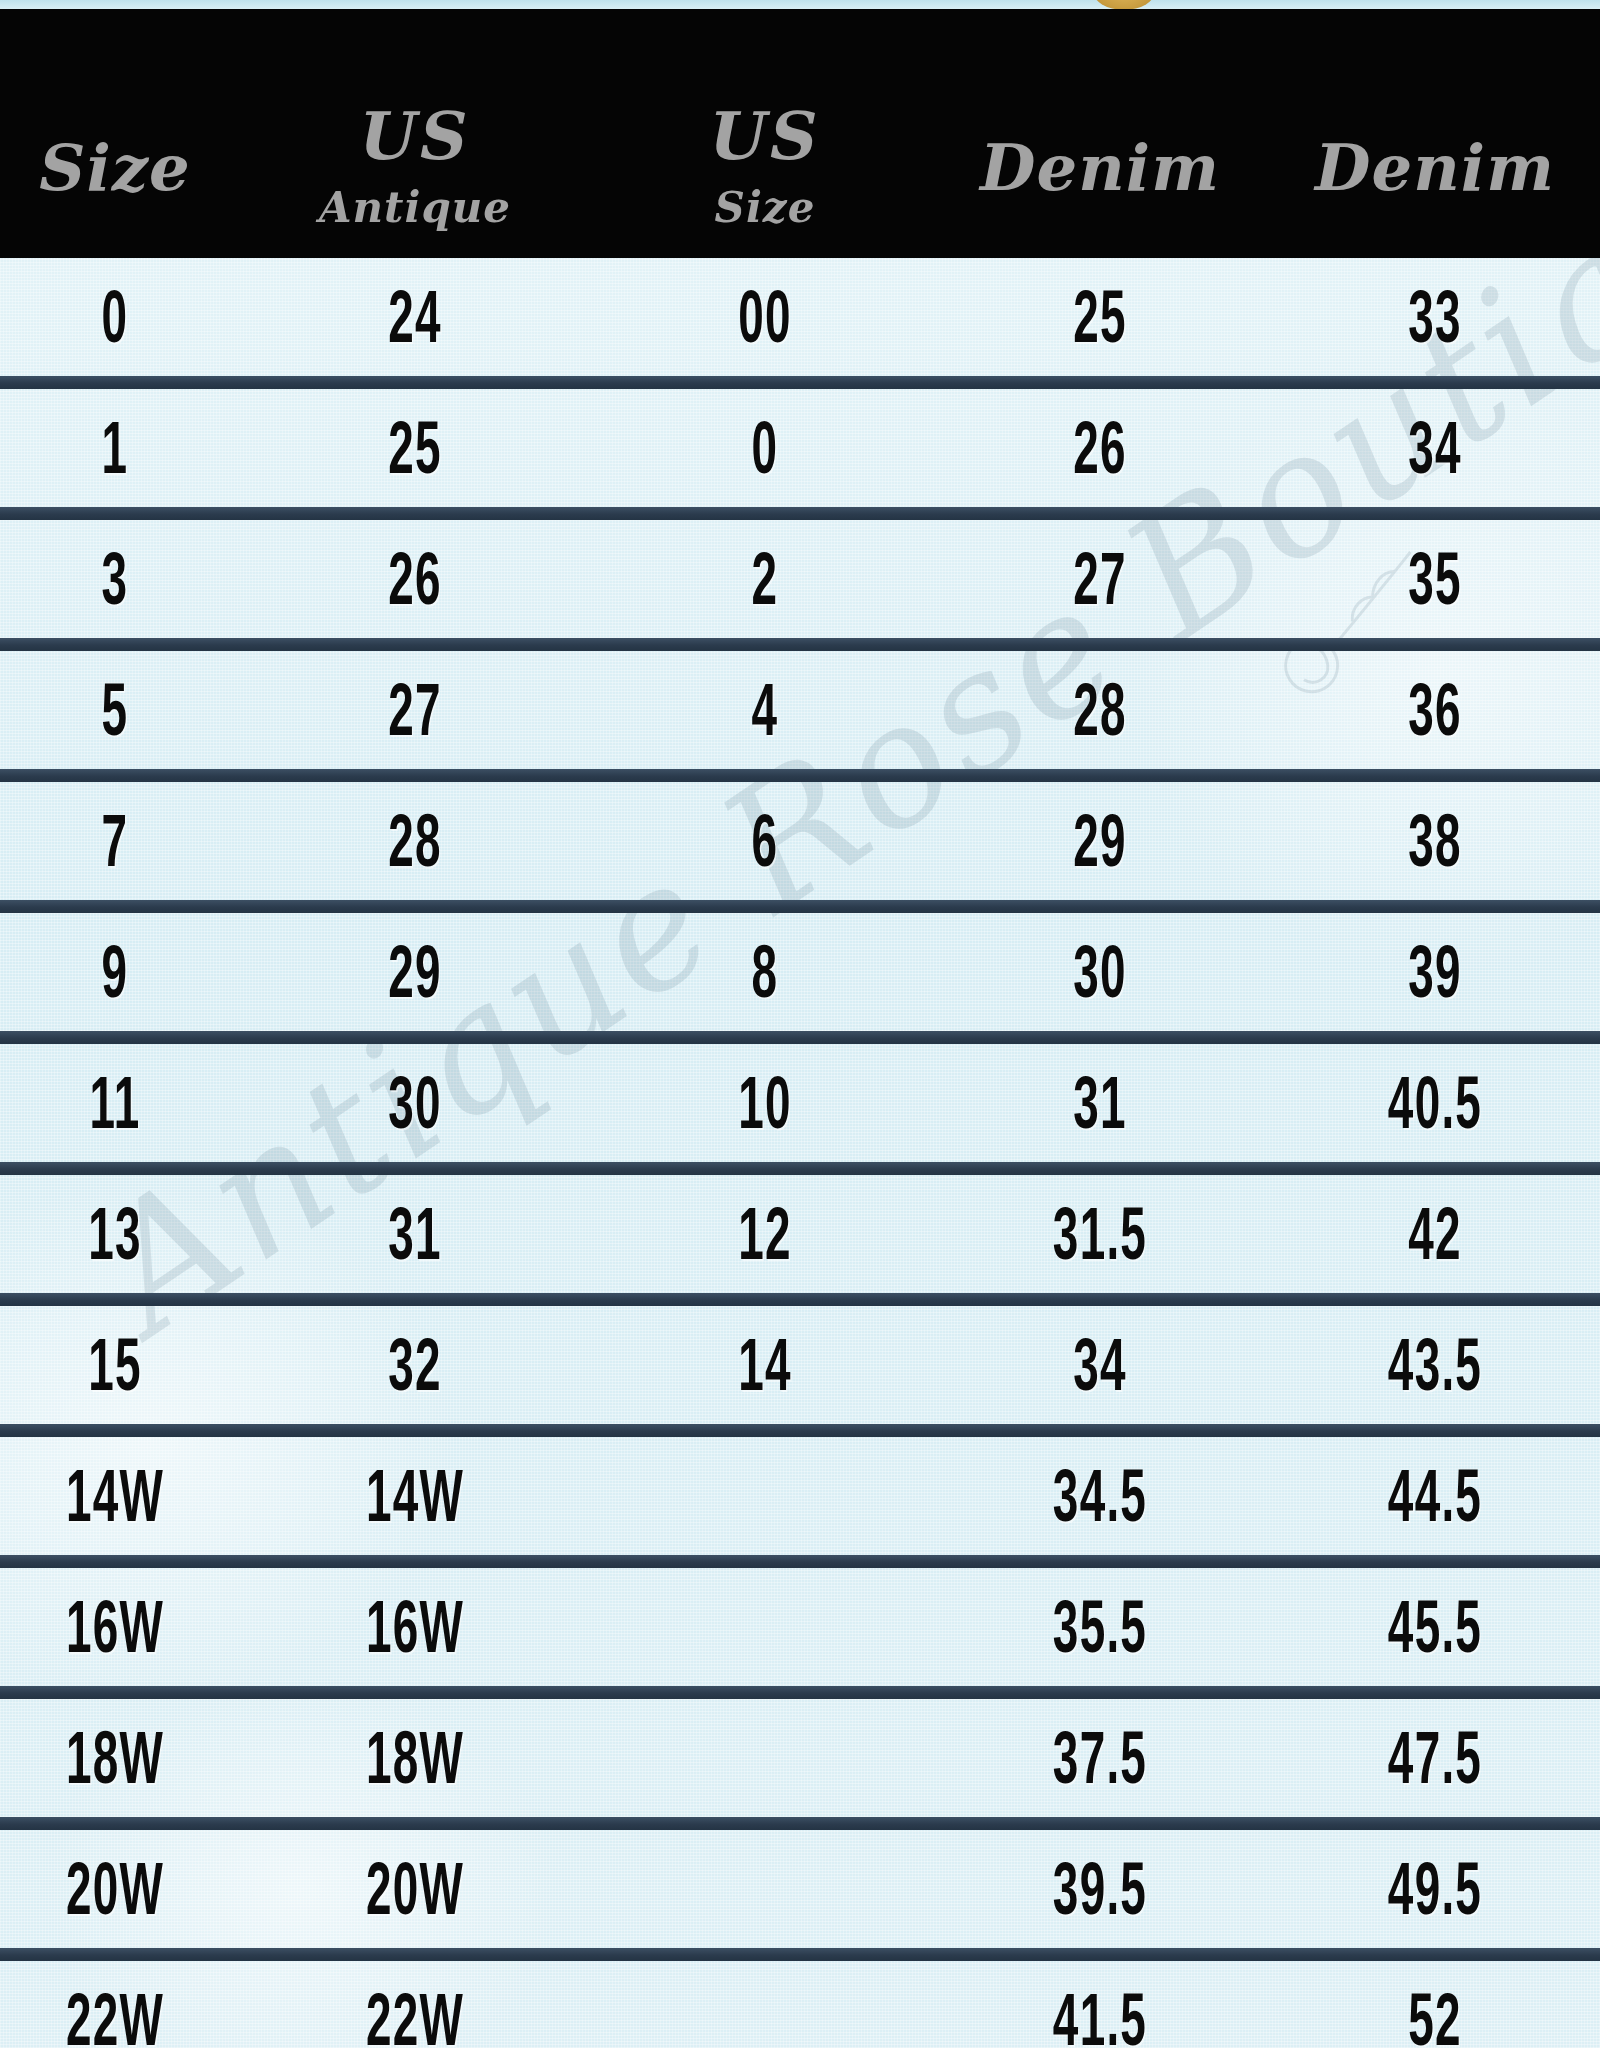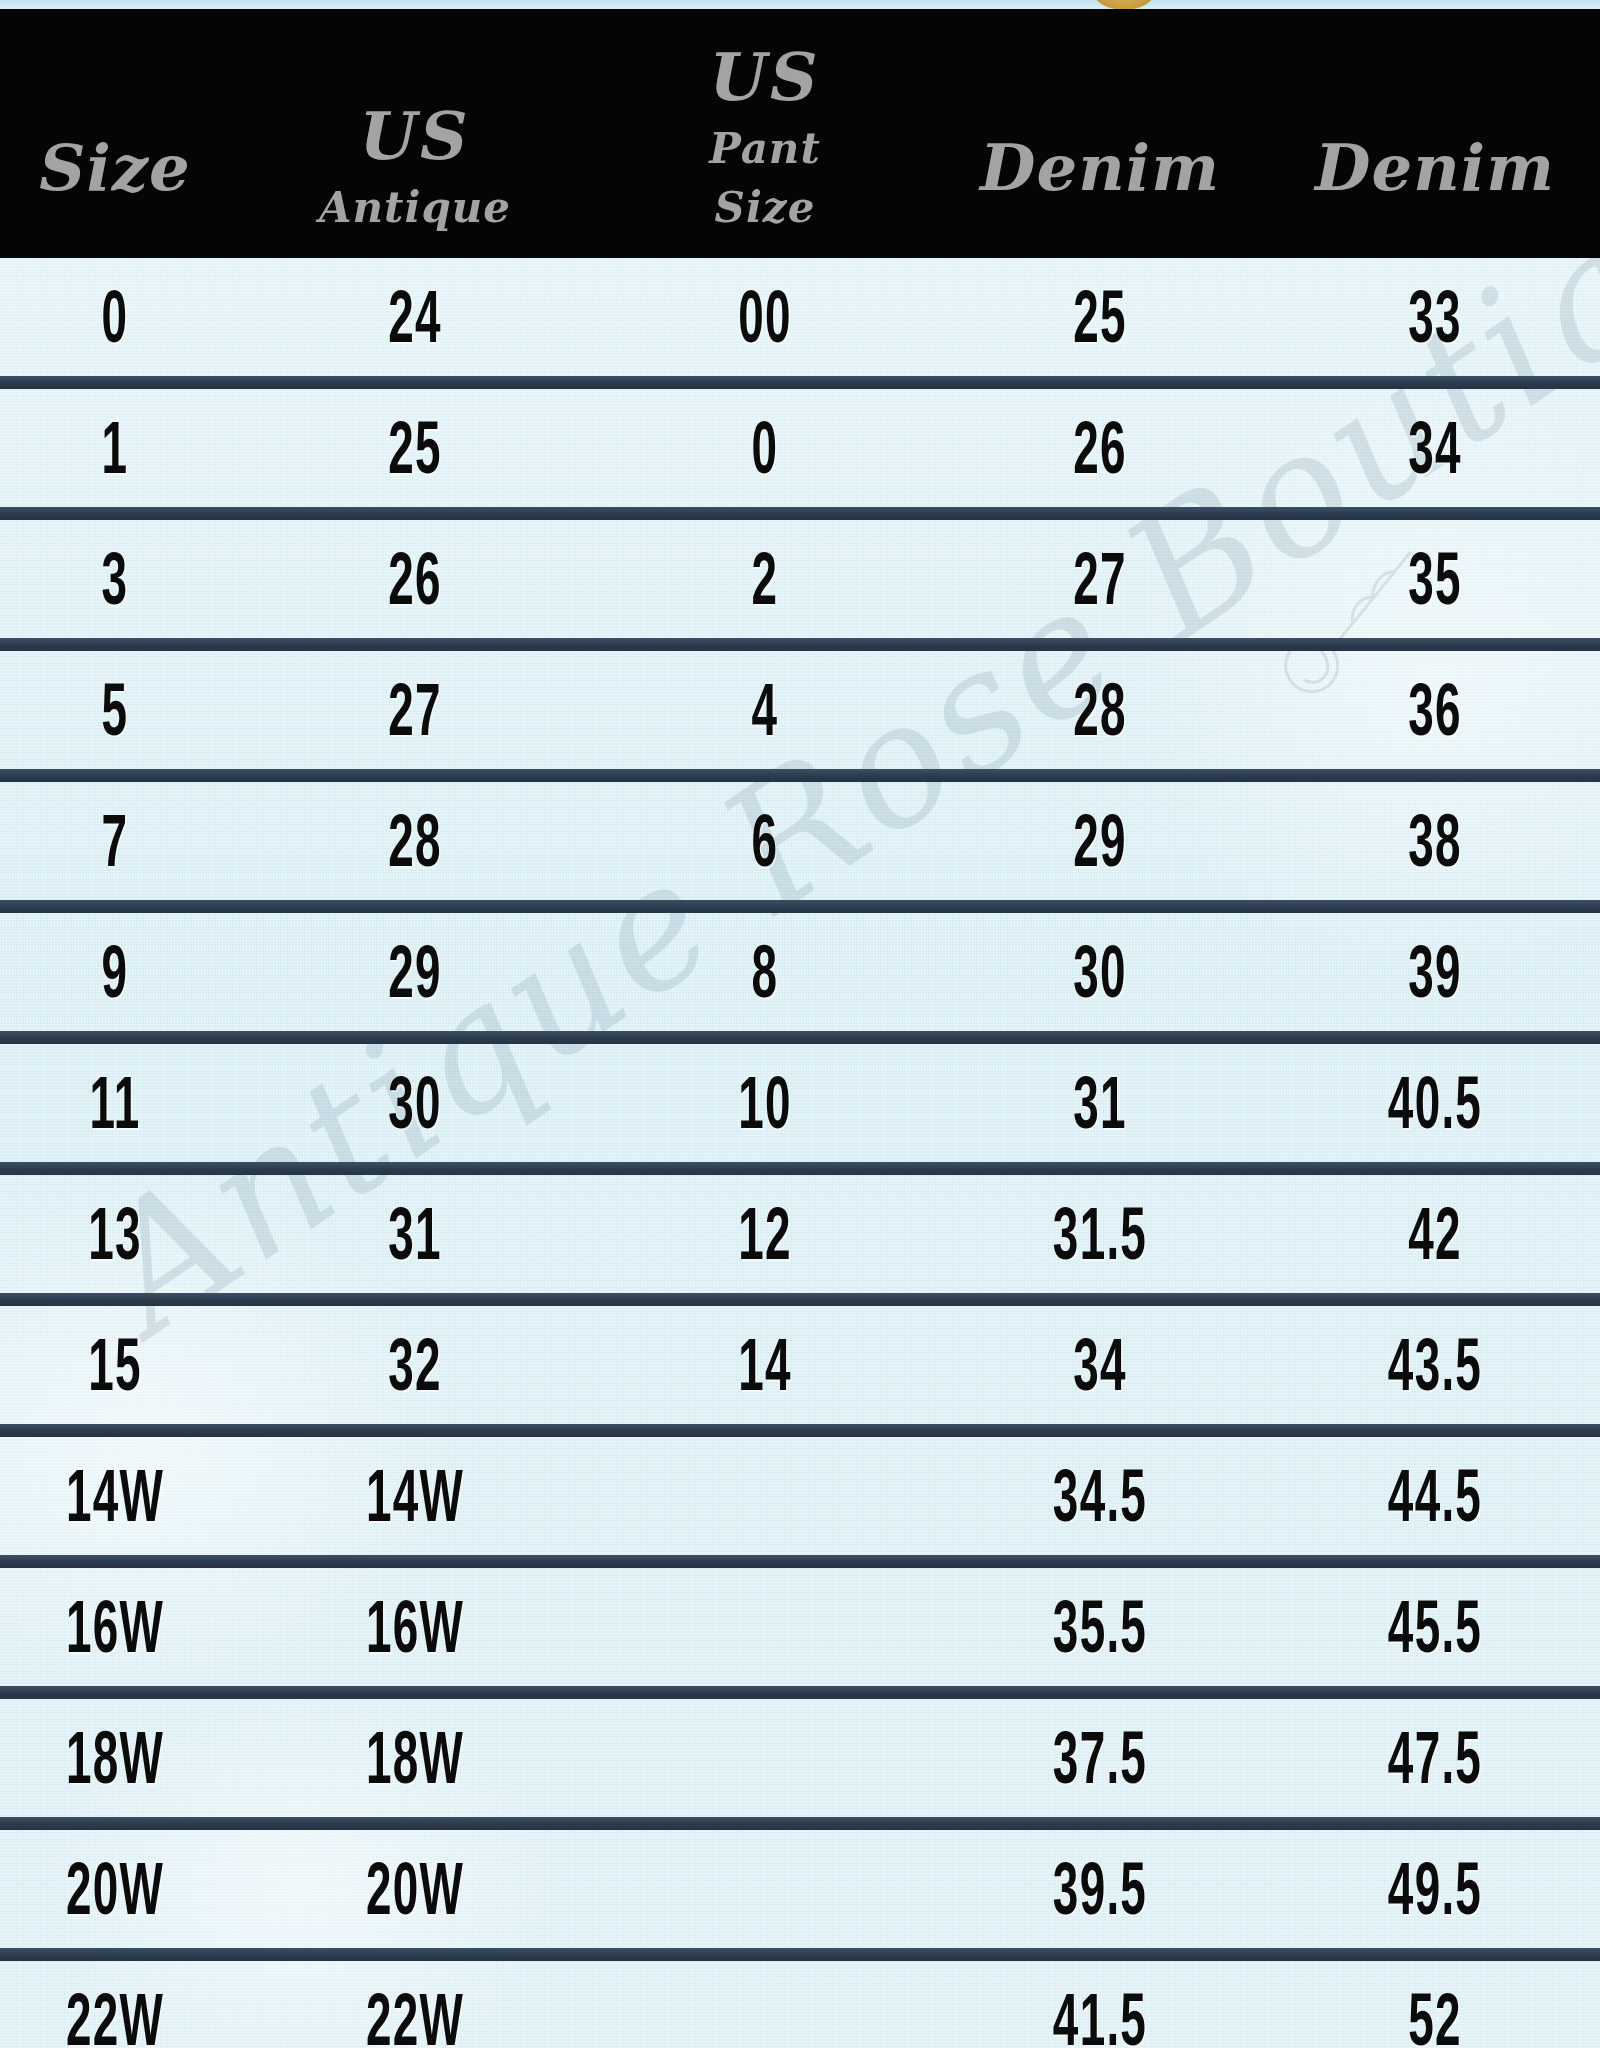--- a/index.html
+++ b/index.html
@@ -188,7 +188,6 @@
     </div>
     <div class="hcell col-pant">
       <span class="big">US</span>
-      <span class="small">Pant</span>
       <span class="small">Size</span>
     </div>
     <div class="hcell one-line col-waist">Denim</div>

